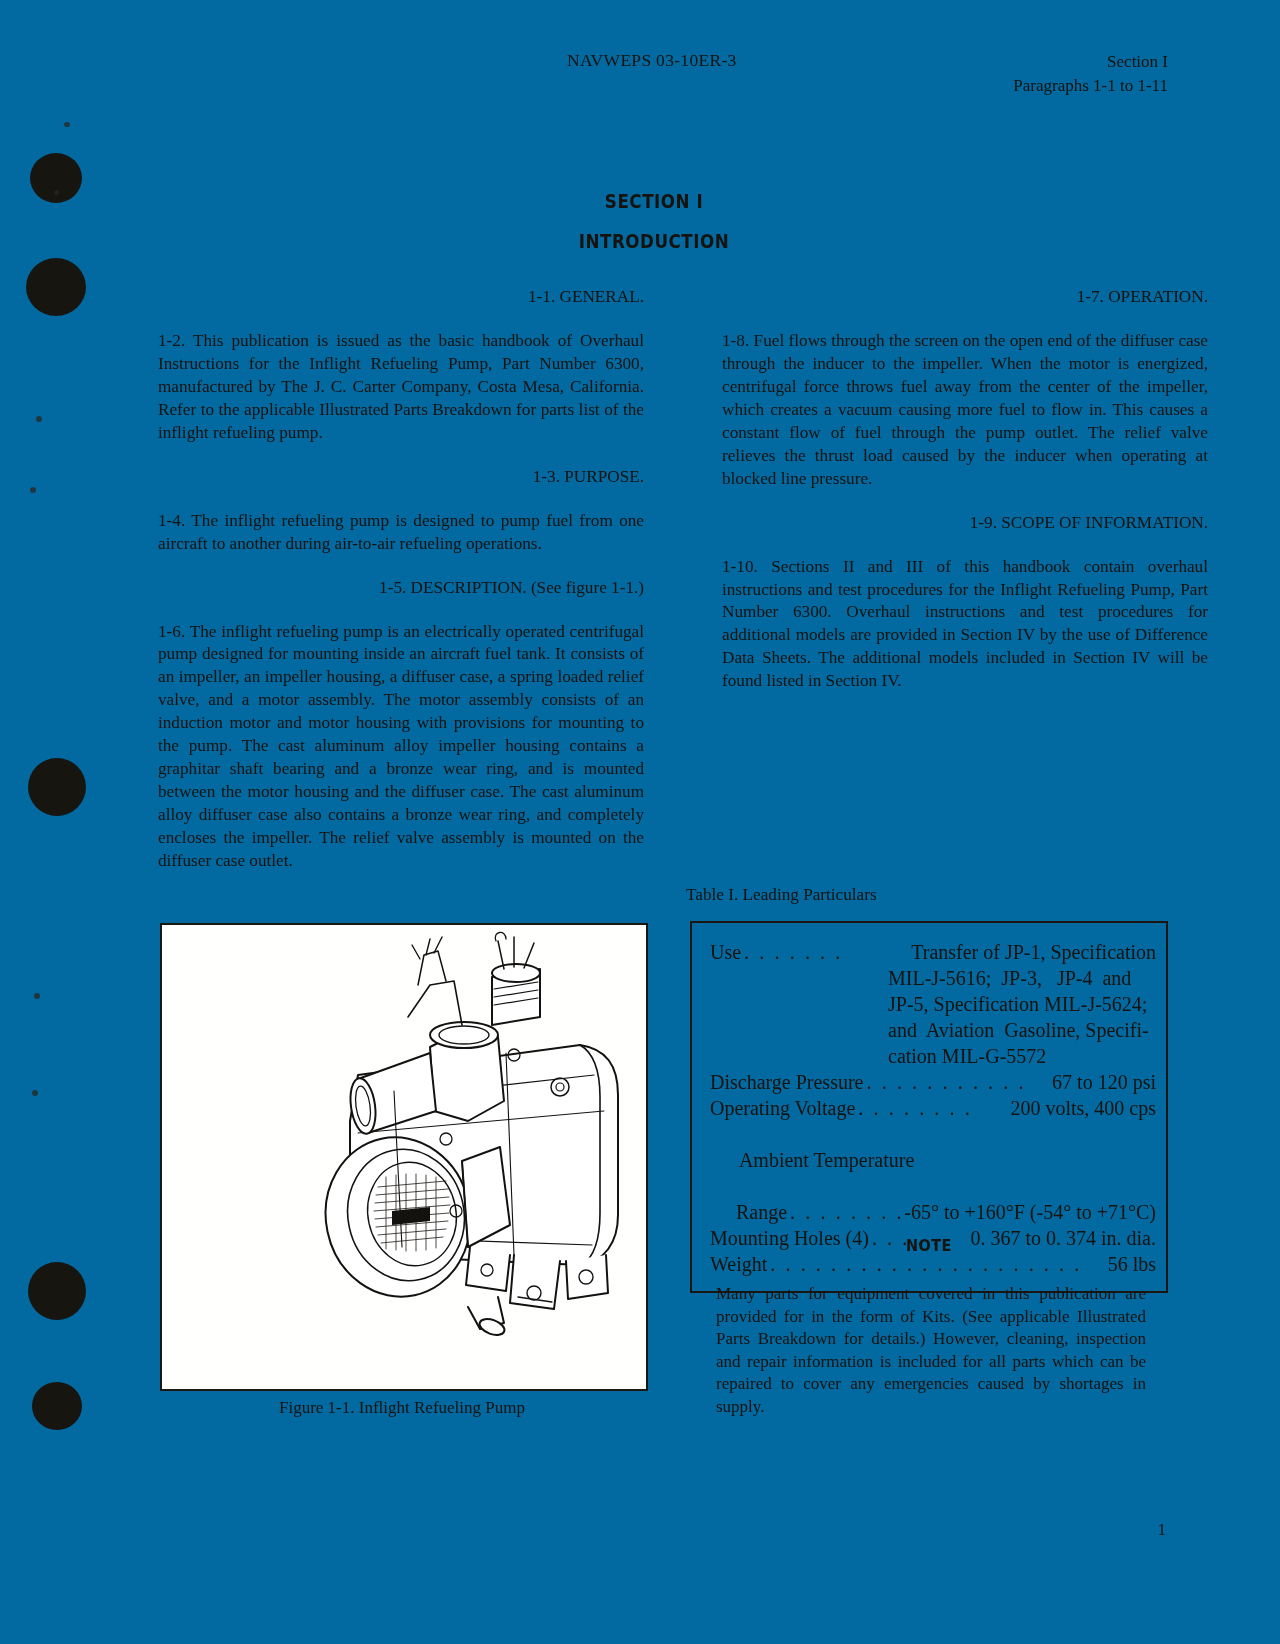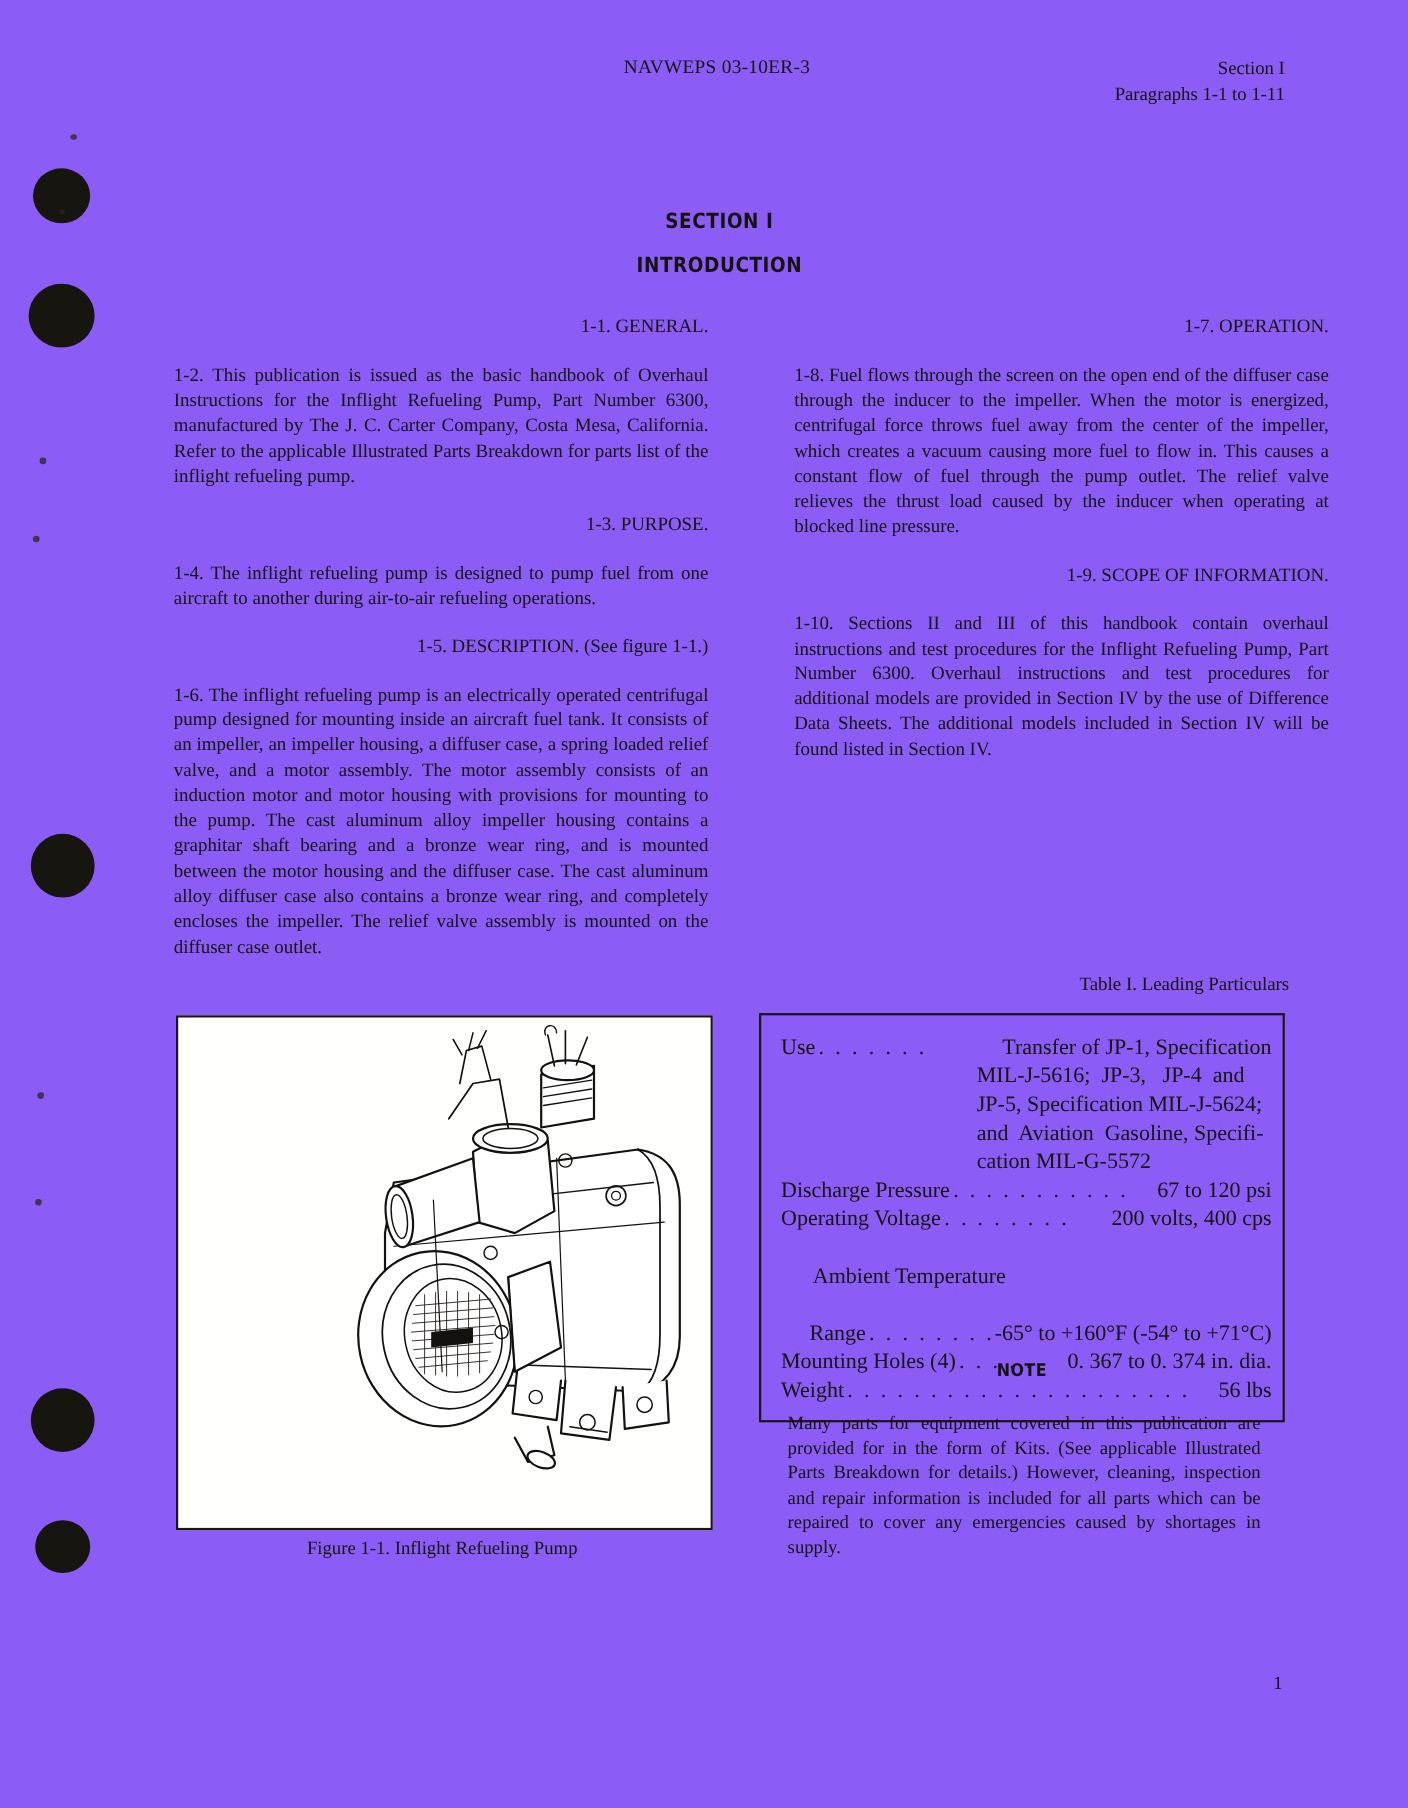--- a/index.html
+++ b/index.html
@@ -13,7 +13,7 @@
     width: 1280px;
     height: 1644px;
     margin: 0 auto;
-    background: #8b5cf6;
+    background: #0369a1;
     overflow: hidden;
     font-family: "Liberation Serif", "DejaVu Serif", serif;
     color: #16130f;

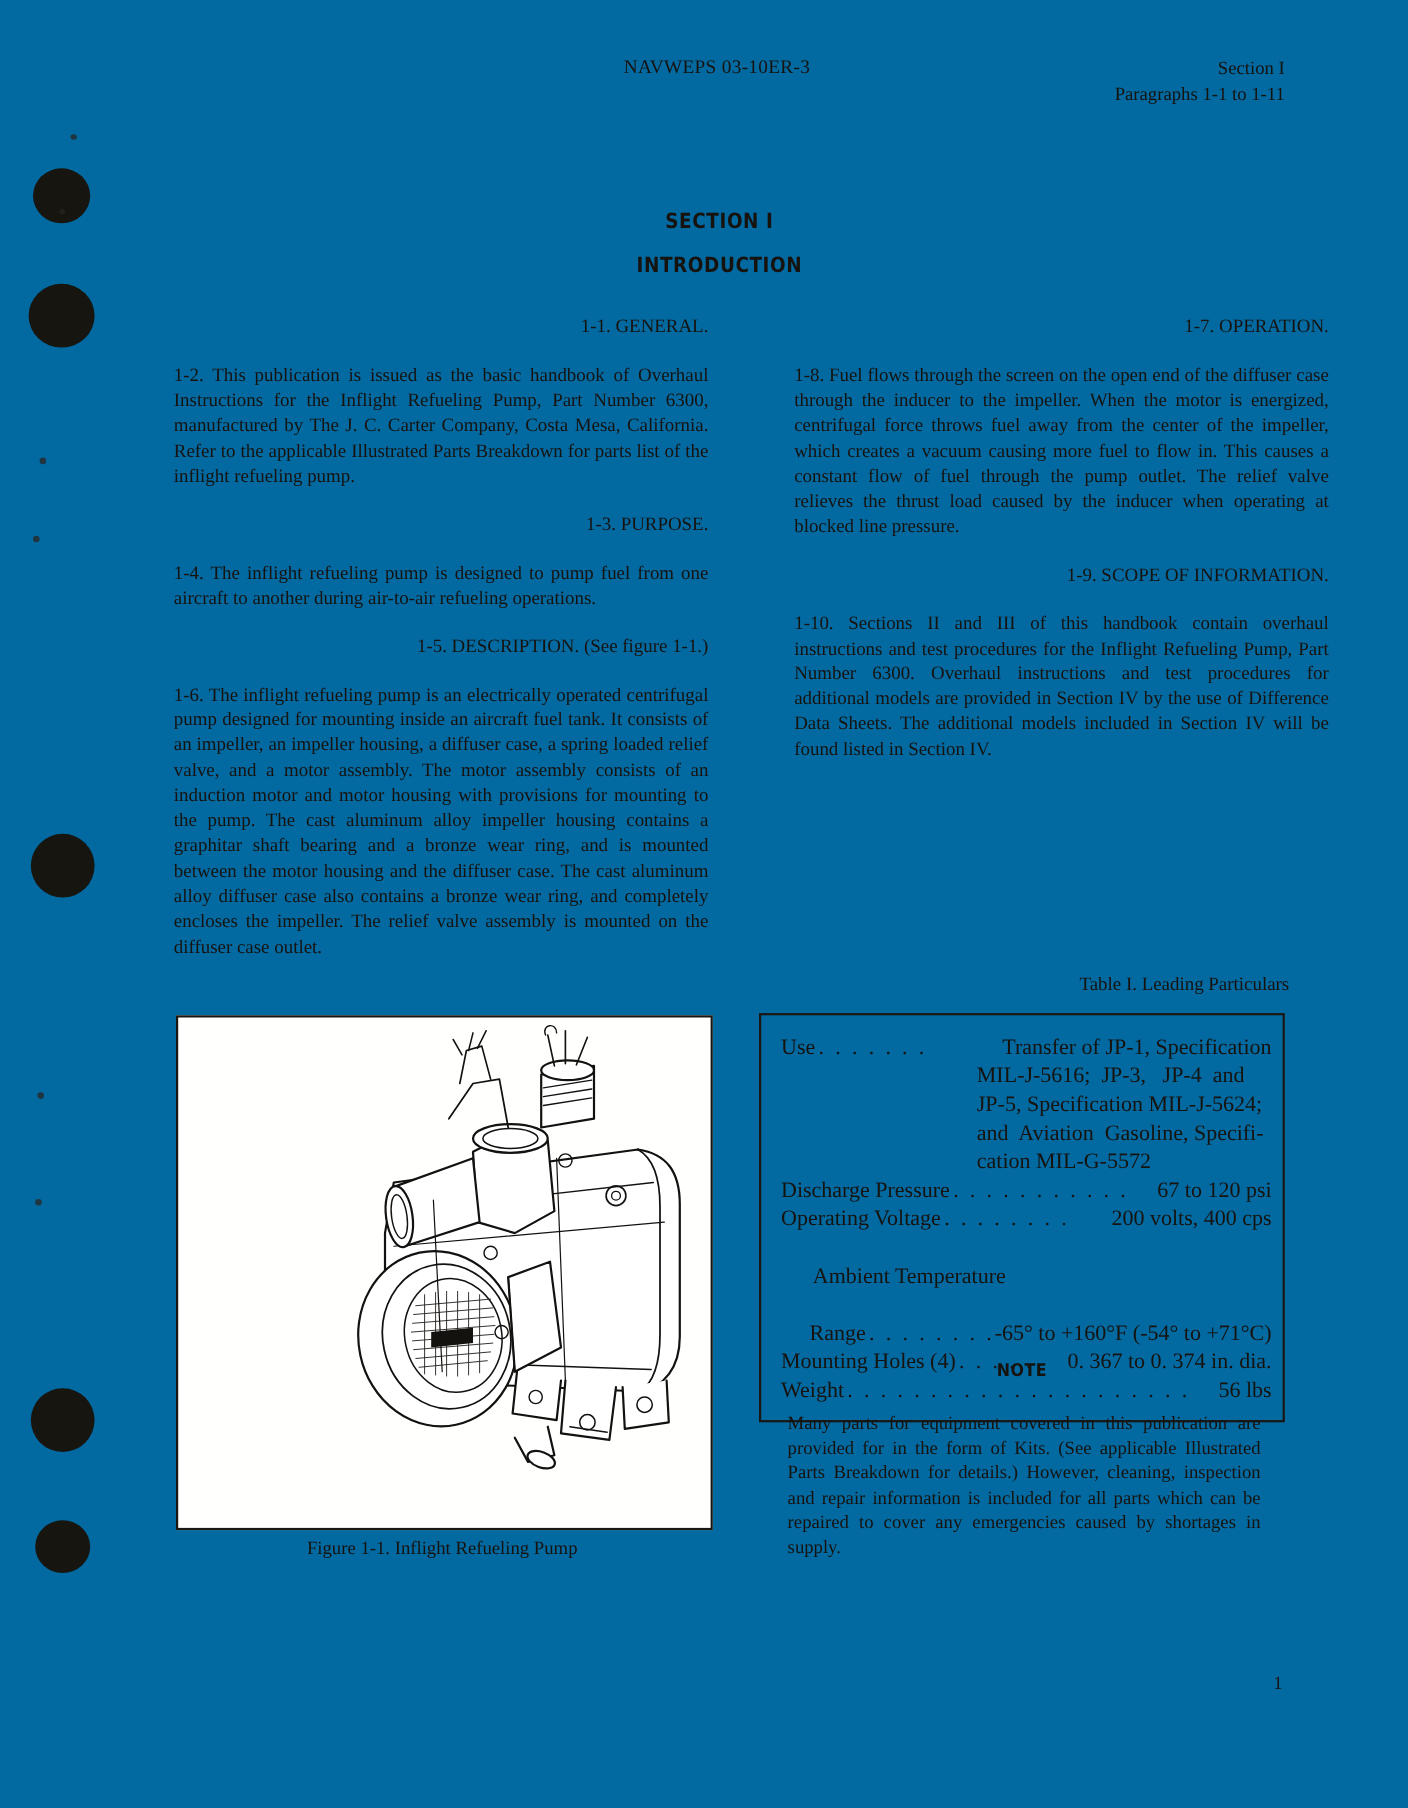--- a/index.html
+++ b/index.html
@@ -120,7 +120,7 @@
     left: 686px;
     top: 885px;
     width: 486px;
-    text-align: right;
+    text-align: left;
     font-size: 17.2px;
   }
   .lp-table {

